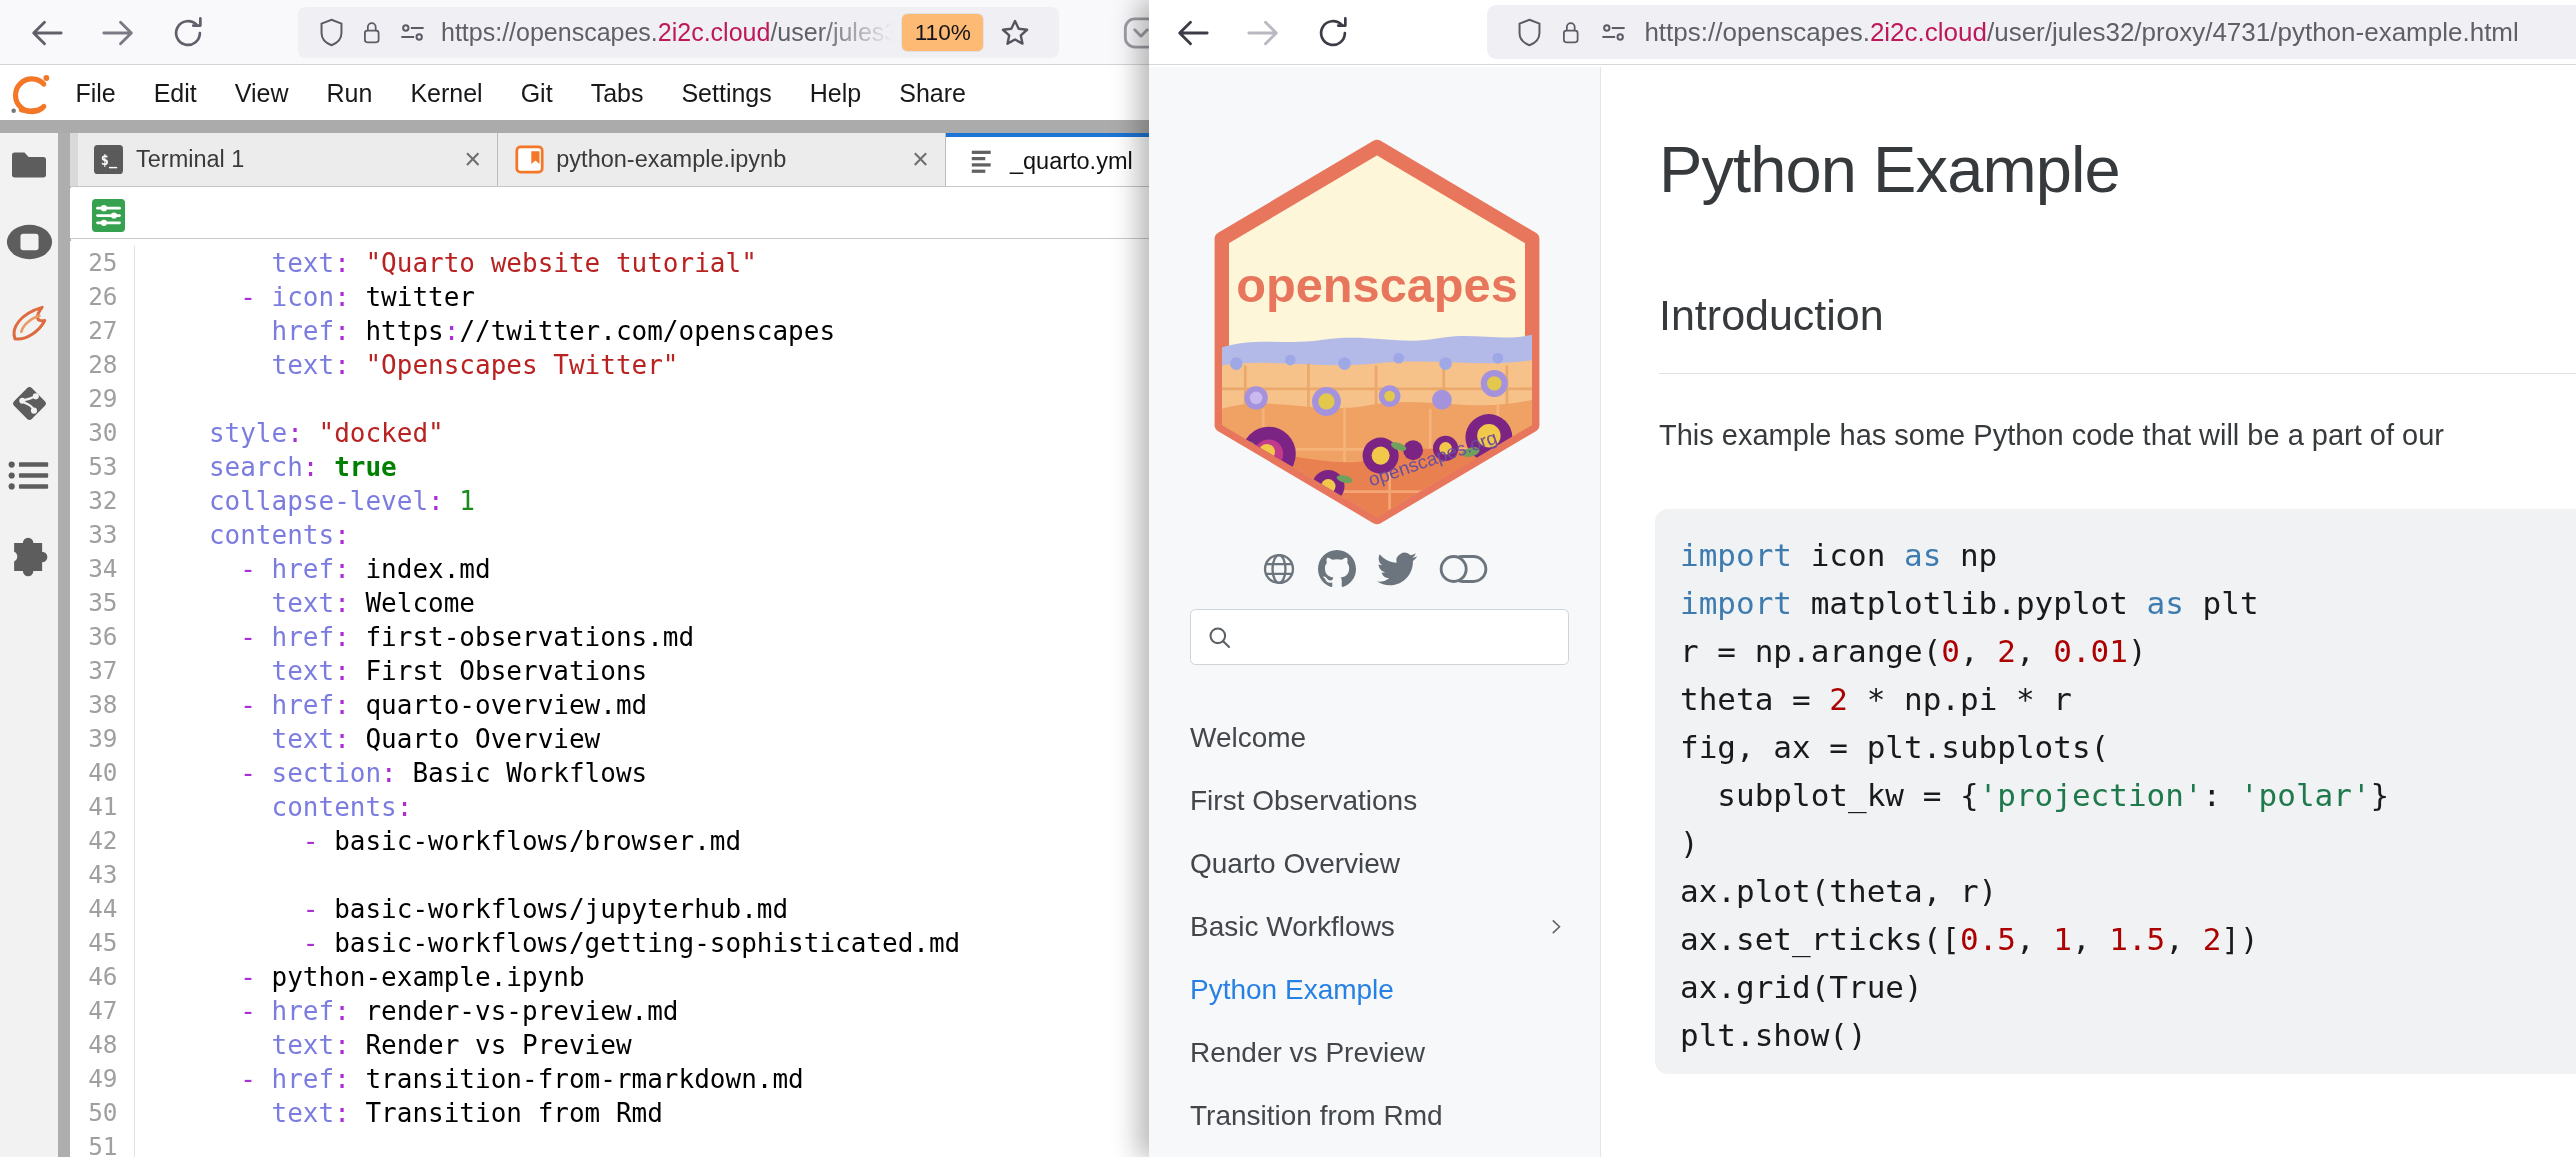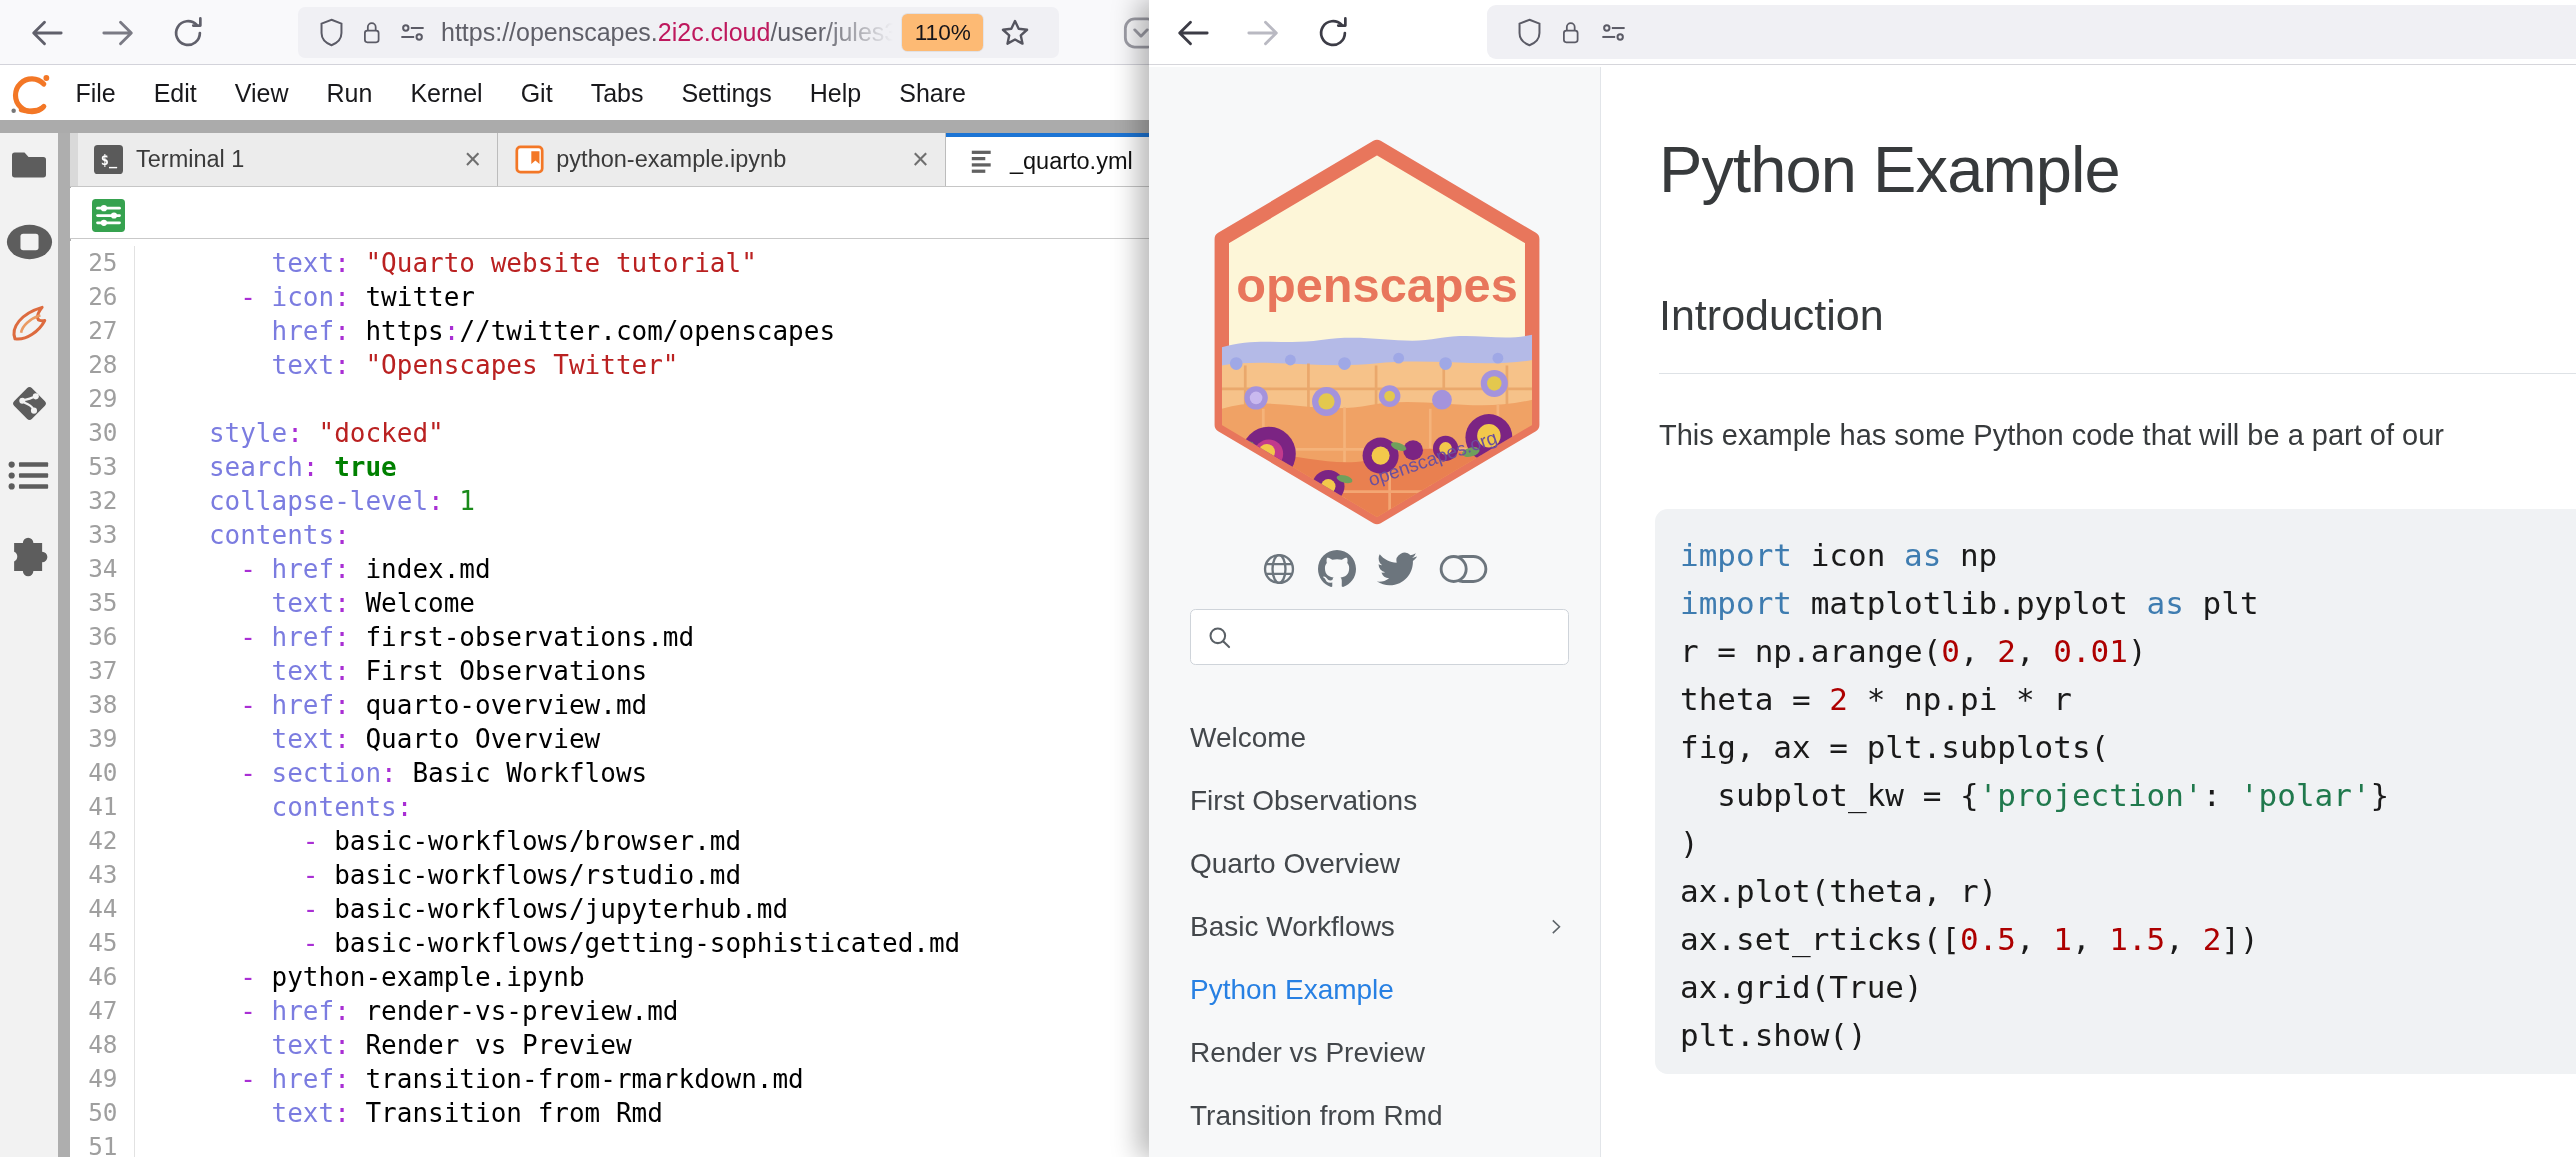--- a/index.html
+++ b/index.html
@@ -452,6 +452,7 @@
             <circle cx="19" cy="16" r="2.4"></circle>
           </g>
         </svg>
+      <div class="rw-url"><span>https://openscapes.</span><span class="u-dark">2i2c.cloud</span><span>/user/jules32/proxy/4731/python-example.html</span></div>
     </div>
   </div>
 

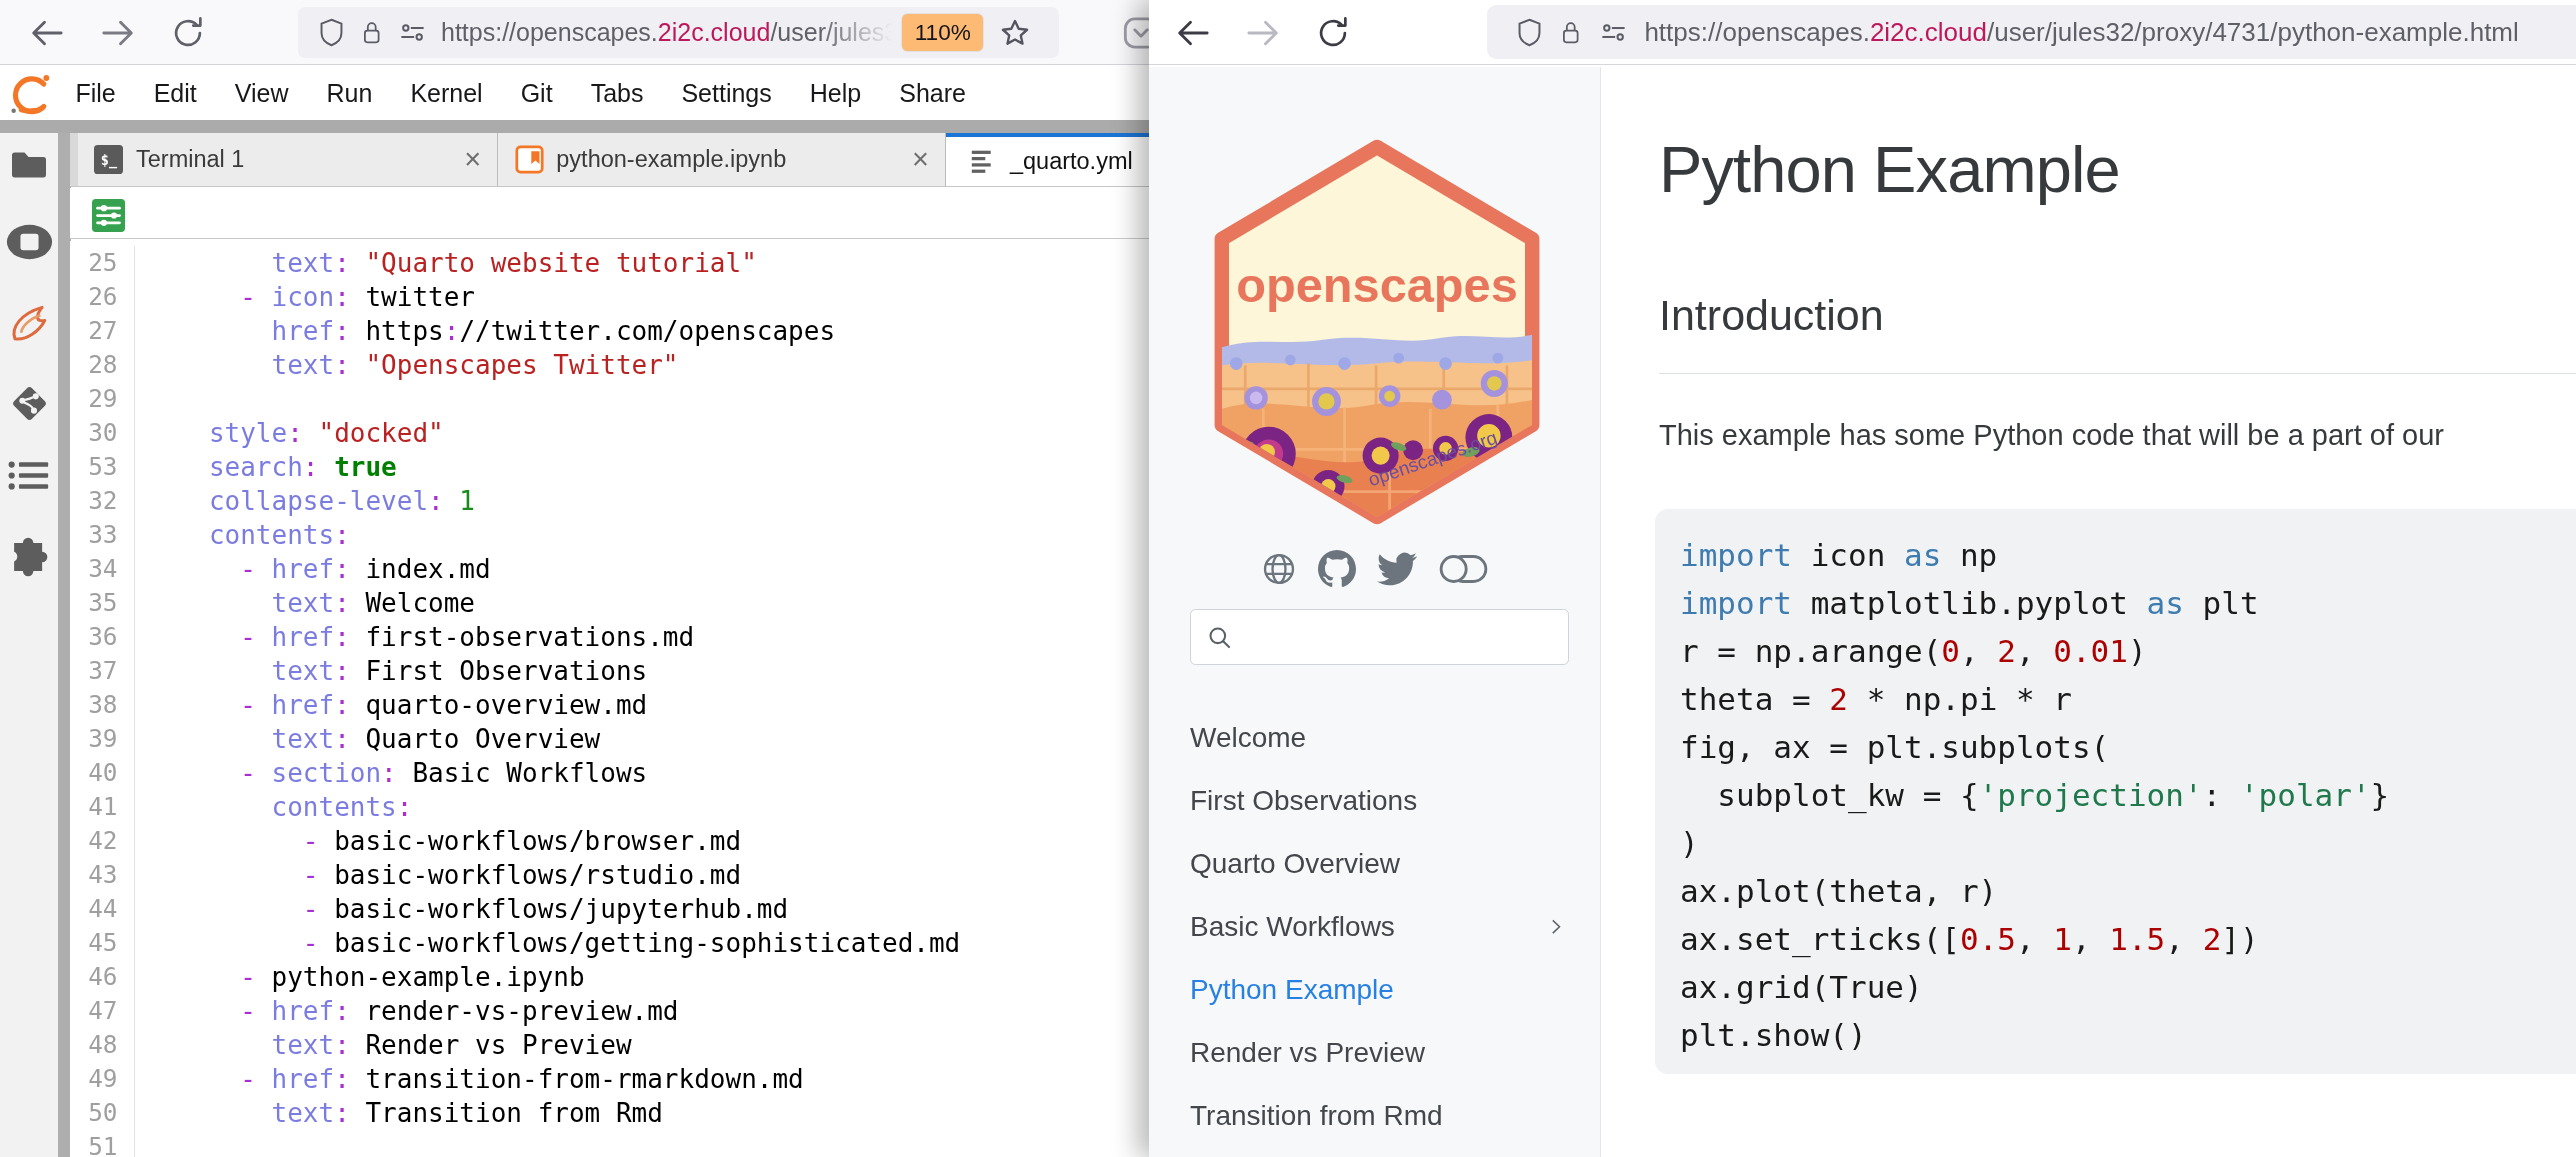--- a/index.html
+++ b/index.html
@@ -370,7 +370,6 @@
             <div class="cm-row">
               <span class="ln">43</span>
               <span class="gut"></span>
-              <span class="code"><span class="tok-punc">        - </span><span class="tok-plain">basic-workflows/rstudio.md</span></span>
             </div>
             <div class="cm-row">
               <span class="ln">44</span>

